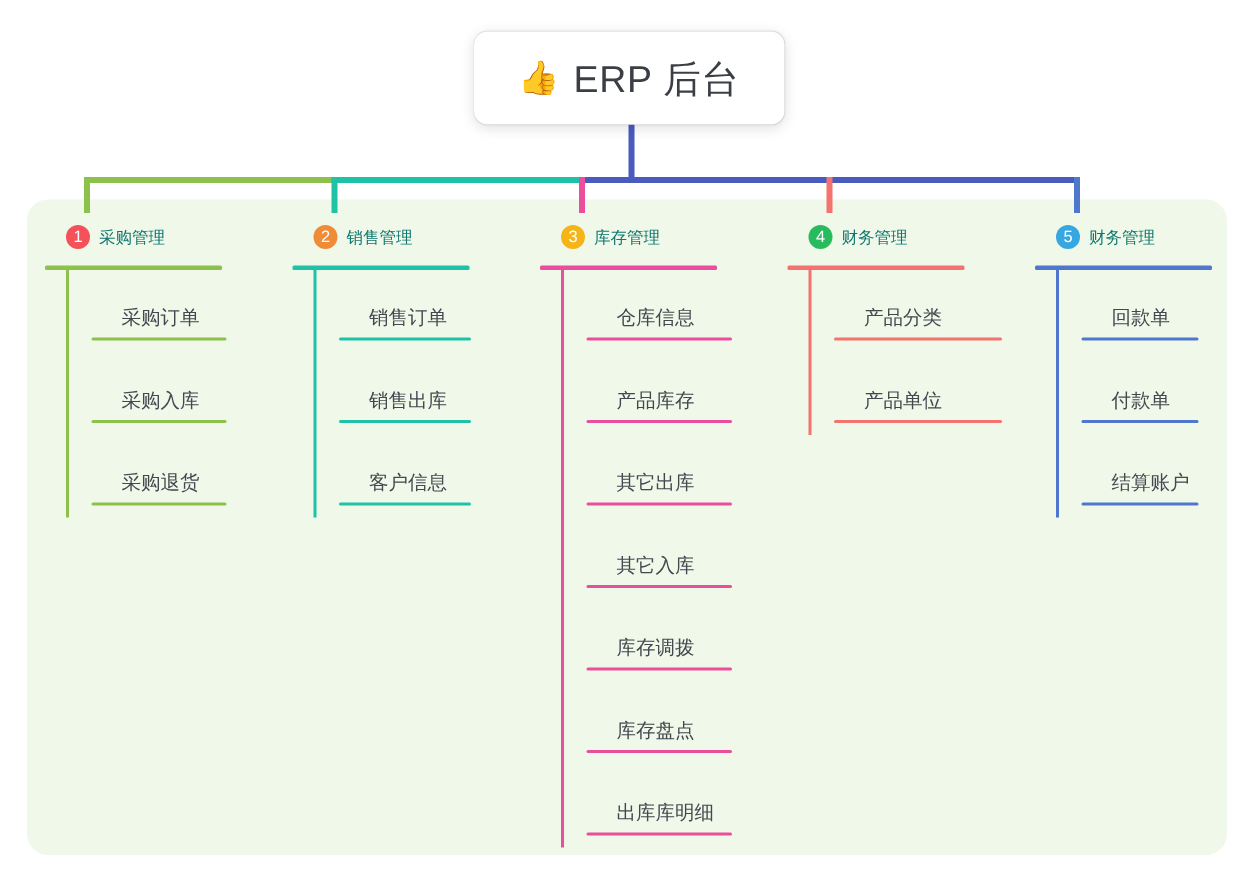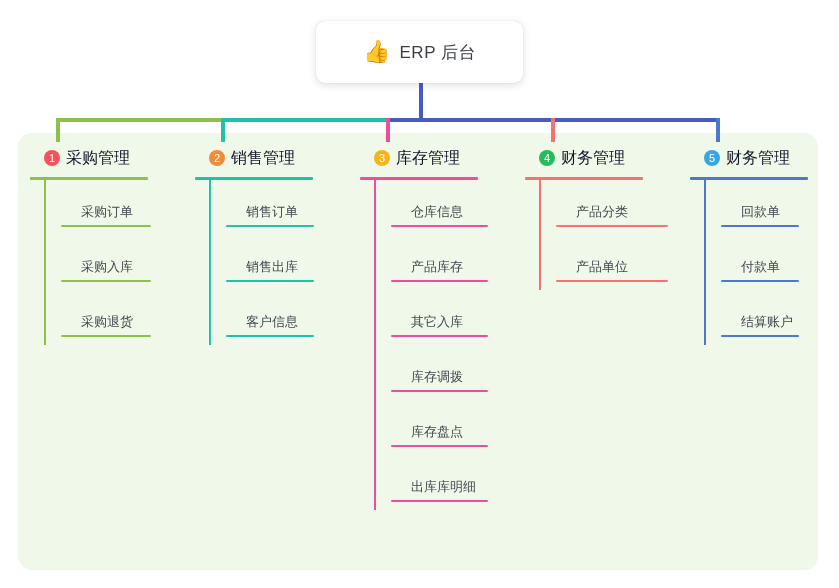--- a/index.html
+++ b/index.html
@@ -38,7 +38,7 @@
     display: inline-block;
   }
   #root-card .root-title {
-    font-size: 17px;
+    font-size: 25px;
     color: #3b3f45;
     letter-spacing: 0.5px;
     white-space: nowrap;

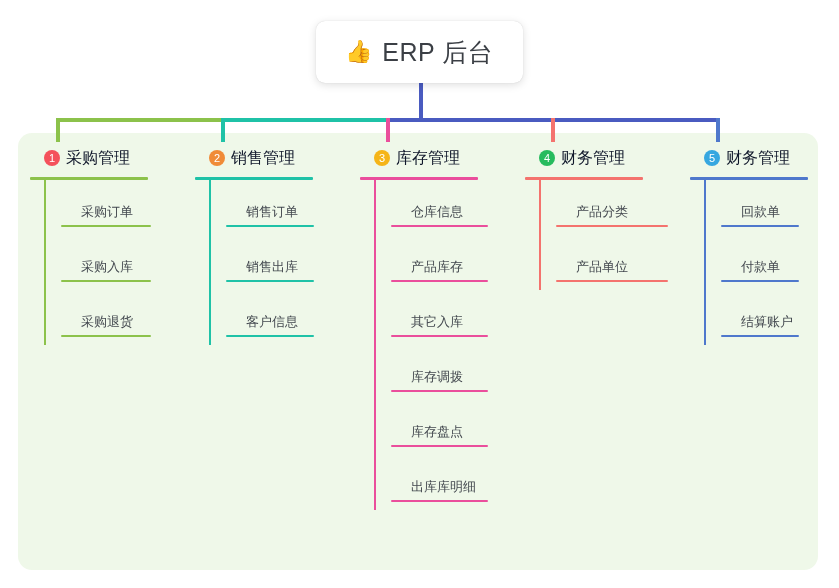--- a/index.html
+++ b/index.html
@@ -87,8 +87,8 @@
     flex: 0 0 auto;
   }
   .col-title {
-    font-size: 16px;
-    color: #0f172a;
+    font-size: 11px;
+    color: #0f766e;
     white-space: nowrap;
   }
   .head-rule {

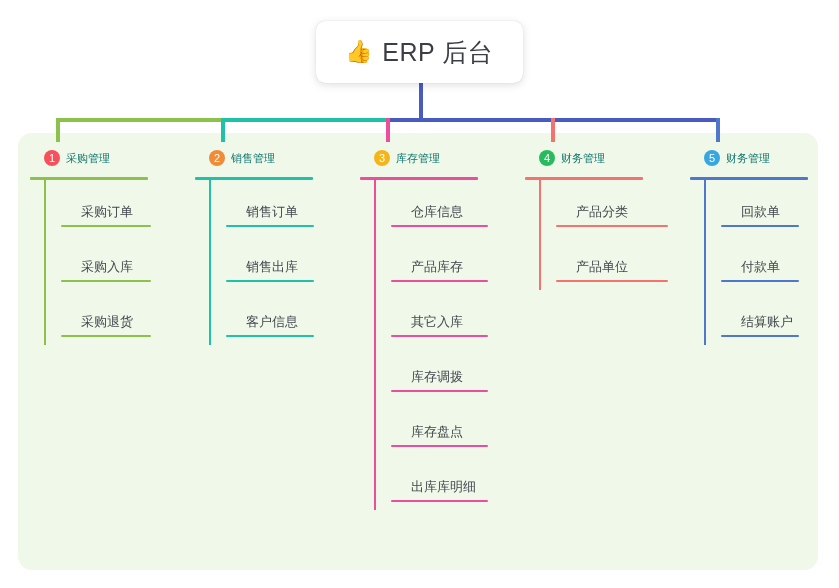--- a/index.html
+++ b/index.html
@@ -205,6 +205,10 @@
           <div class="leaf-rule" style="width: 97px; background: rgb(234, 78, 156);"></div>
         </div>
         <div class="leaf">
+          <span class="leaf-label">其它出库</span>
+          <div class="leaf-rule" style="width: 97px; background: rgb(234, 78, 156);"></div>
+        </div>
+        <div class="leaf">
           <span class="leaf-label">其它入库</span>
           <div class="leaf-rule" style="width: 97px; background: rgb(234, 78, 156);"></div>
         </div>

